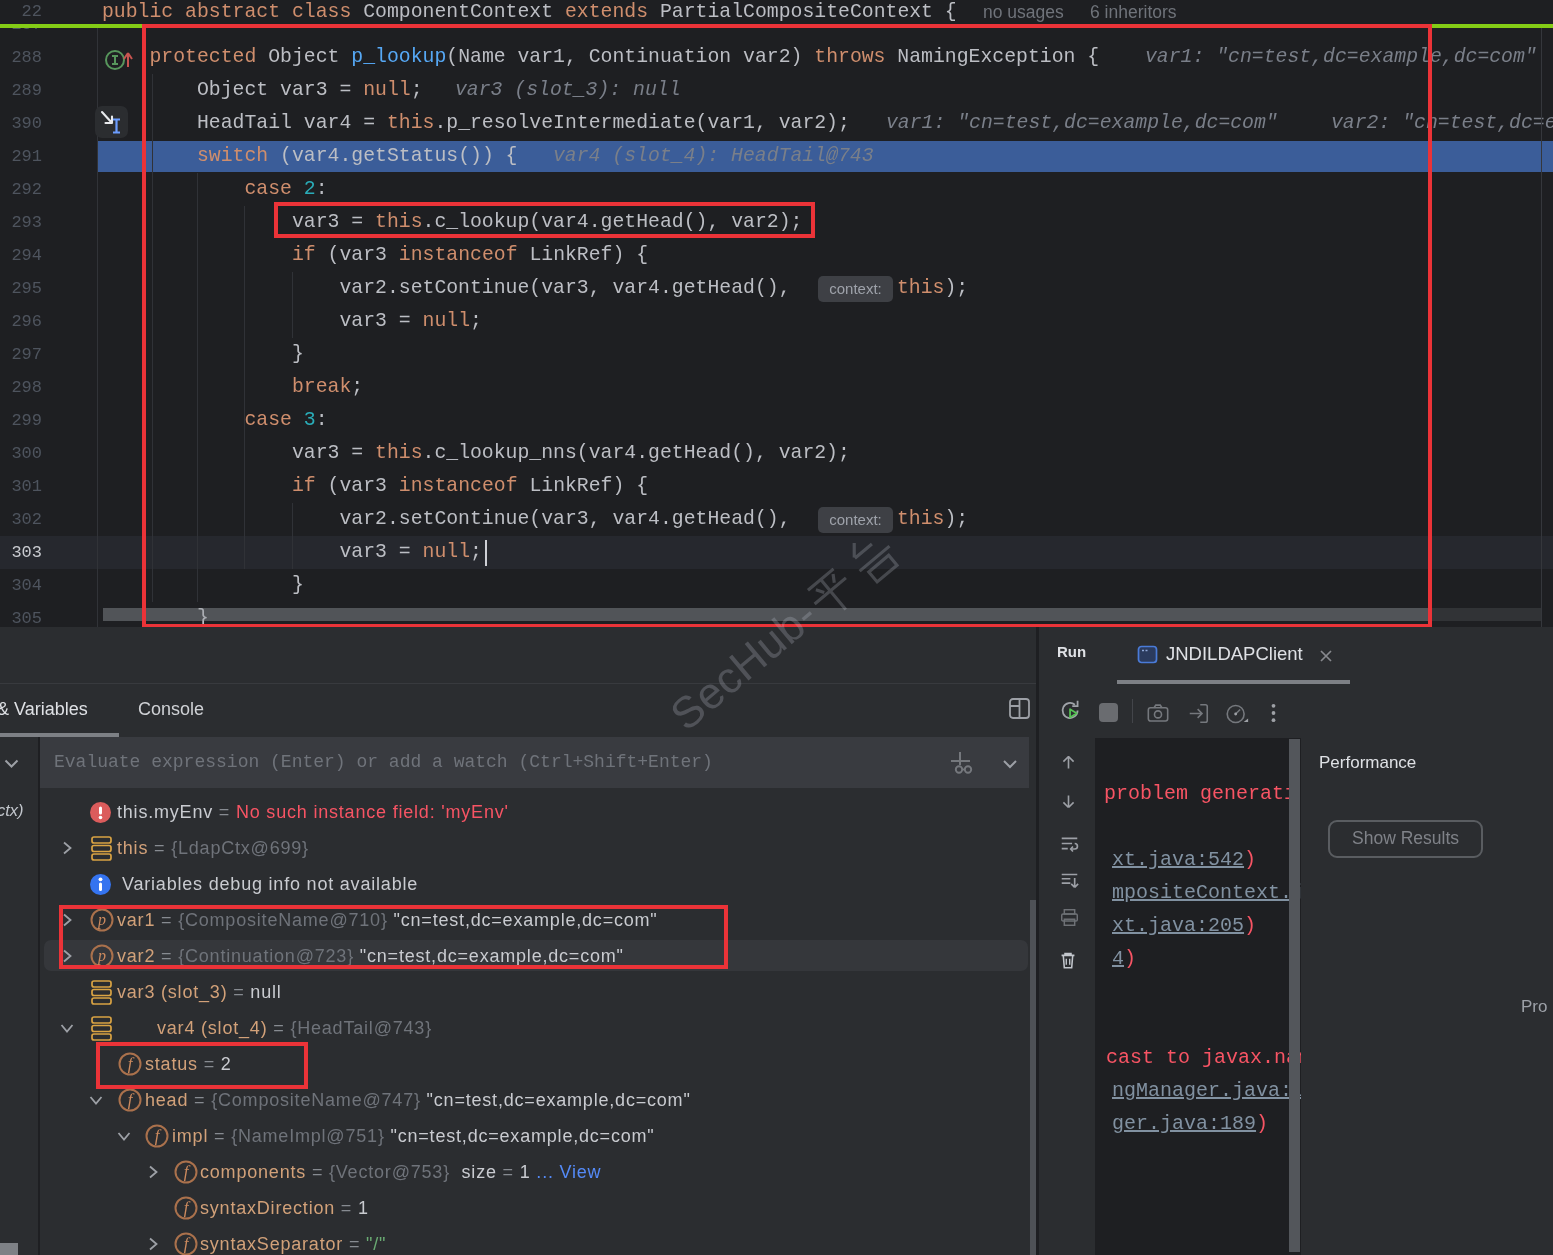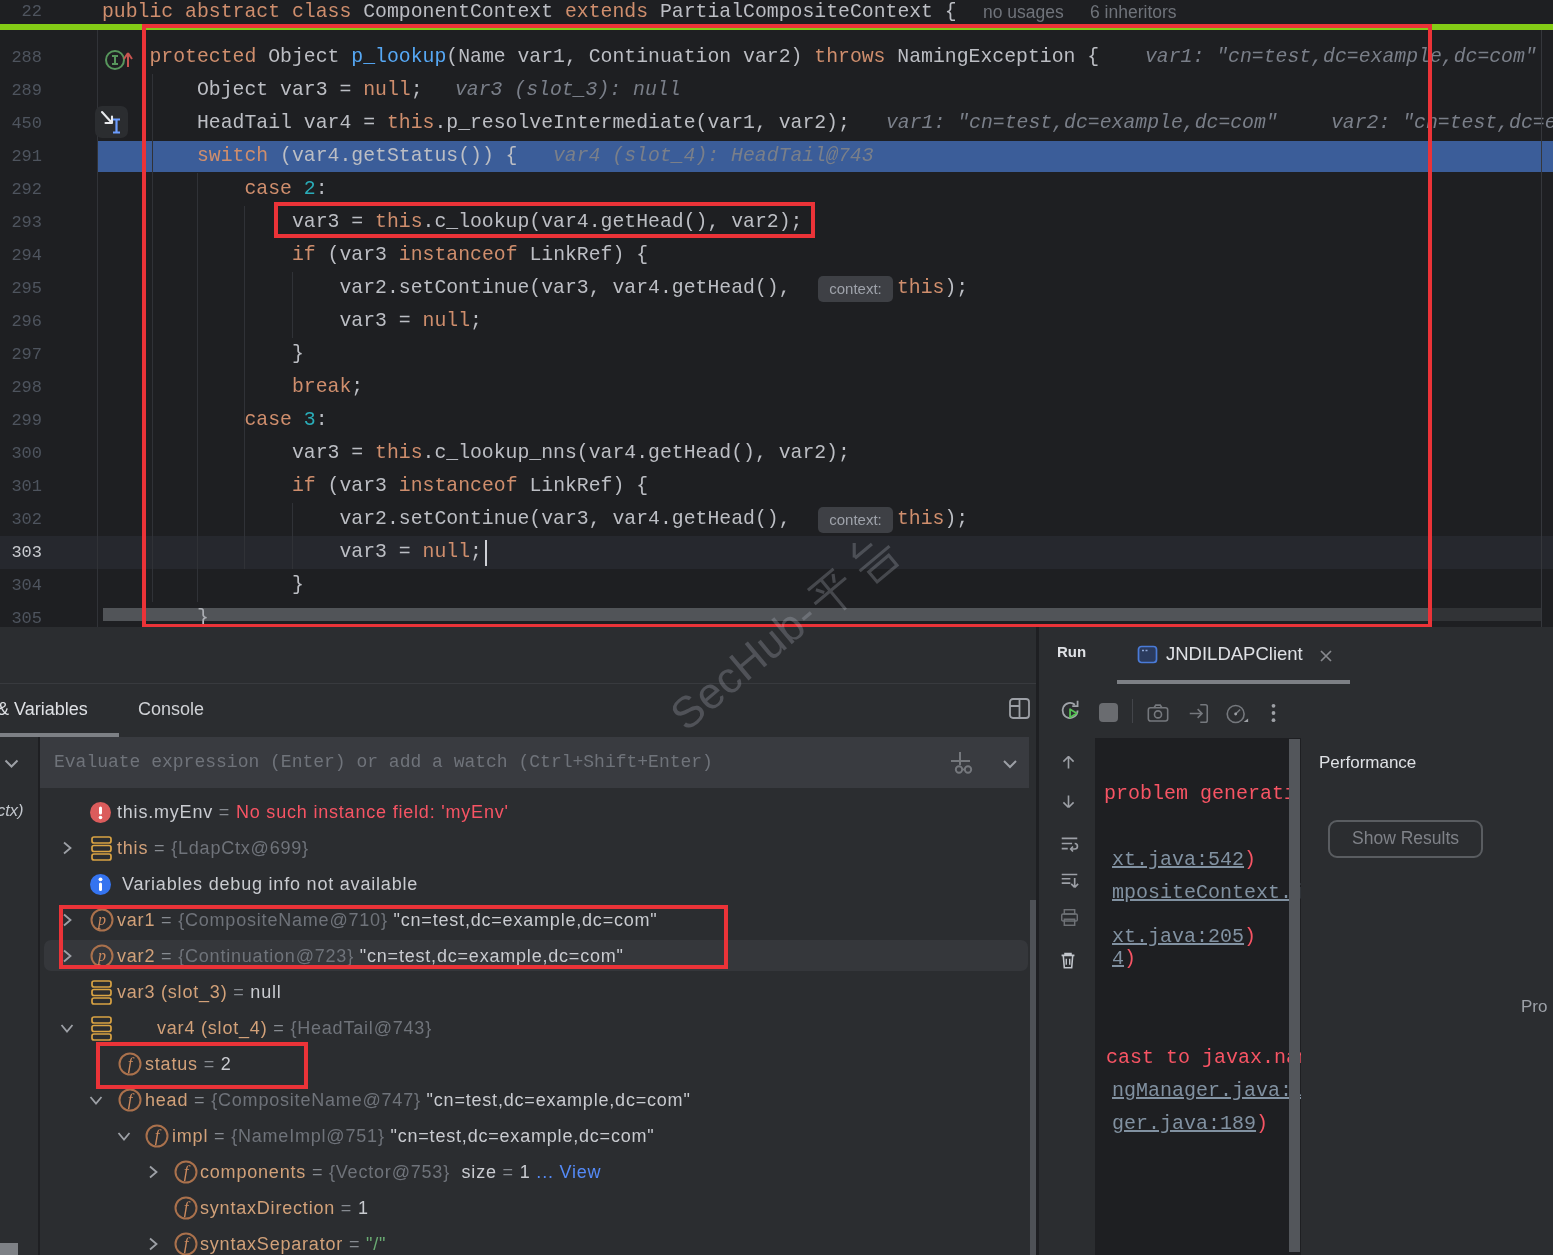--- a/index.html
+++ b/index.html
@@ -116,7 +116,7 @@
 
 <div class="abs" style="left:1541px;top:25px;width:1px;height:602px;background:#35373C;"></div>
 
-<div class="abs" style="left:0;top:0;width:1553px;height:24px;background:#1E1F22;border-bottom:6px solid #84cc16;">
+<div class="abs" style="left:0;top:0;width:1553px;height:24px;background:#1E1F22;border-bottom:4px solid #84cc16;">
   <div class="abs mono" style="left:0;top:0;width:42px;text-align:right;height:24px;line-height:24px;font-size:17px;color:#4E545E;">22</div>
   <div class="abs mono" style="left:102px;top:0;height:24px;line-height:24px;font-size:19.8px;color:#BCBEC4;white-space:pre;"><span class="k">public abstract class</span> ComponentContext <span class="k">extends</span> PartialCompositeContext {</div>
   <div class="abs" style="left:983px;top:0;height:24px;line-height:24px;font-size:17.5px;color:#6F737A;">no usages</div>

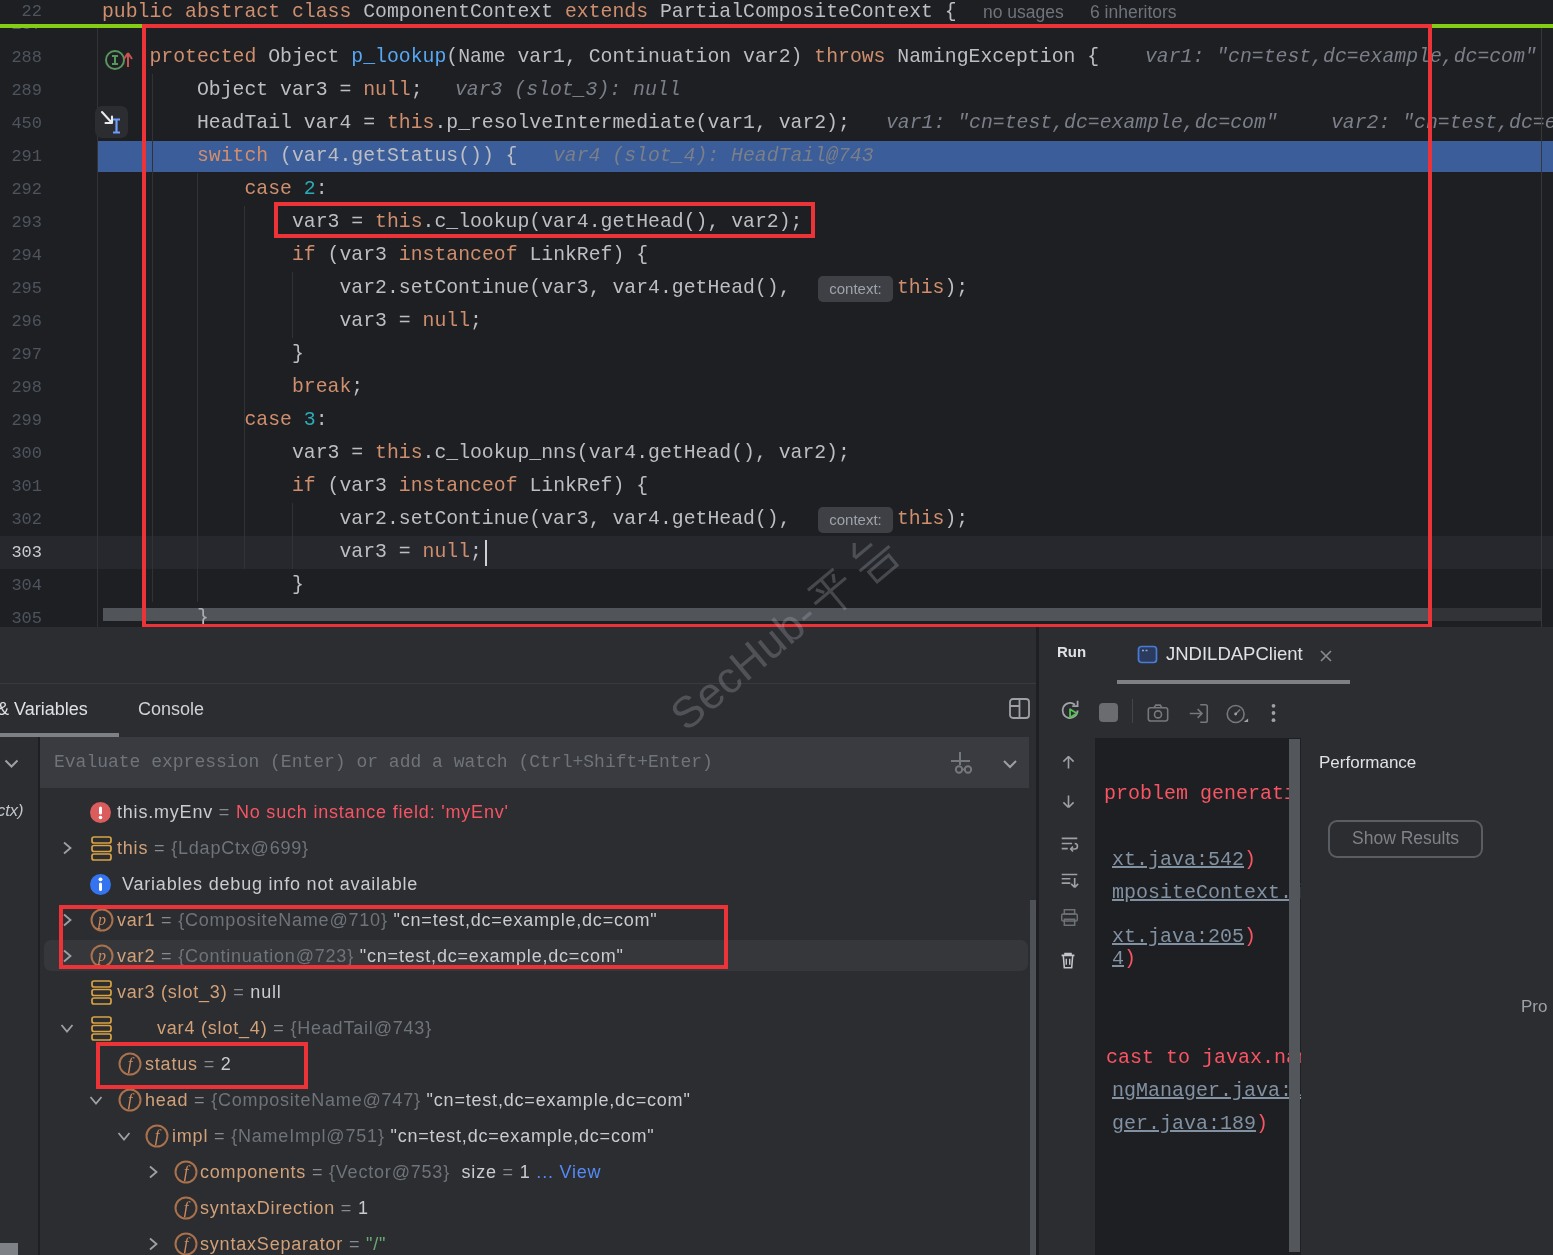--- a/index.html
+++ b/index.html
@@ -48,7 +48,7 @@
   <div class="lnum" style="top:8px;">287</div>
   <div class="lnum" style="top:41px;">288</div>
   <div class="lnum" style="top:74px;">289</div>
-  <div class="lnum" style="top:107px;">450</div>
+  <div class="lnum" style="top:107px;">390</div>
   <div class="lnum" style="top:140px;">291</div>
   <div class="lnum" style="top:173px;">292</div>
   <div class="lnum" style="top:206px;">293</div>

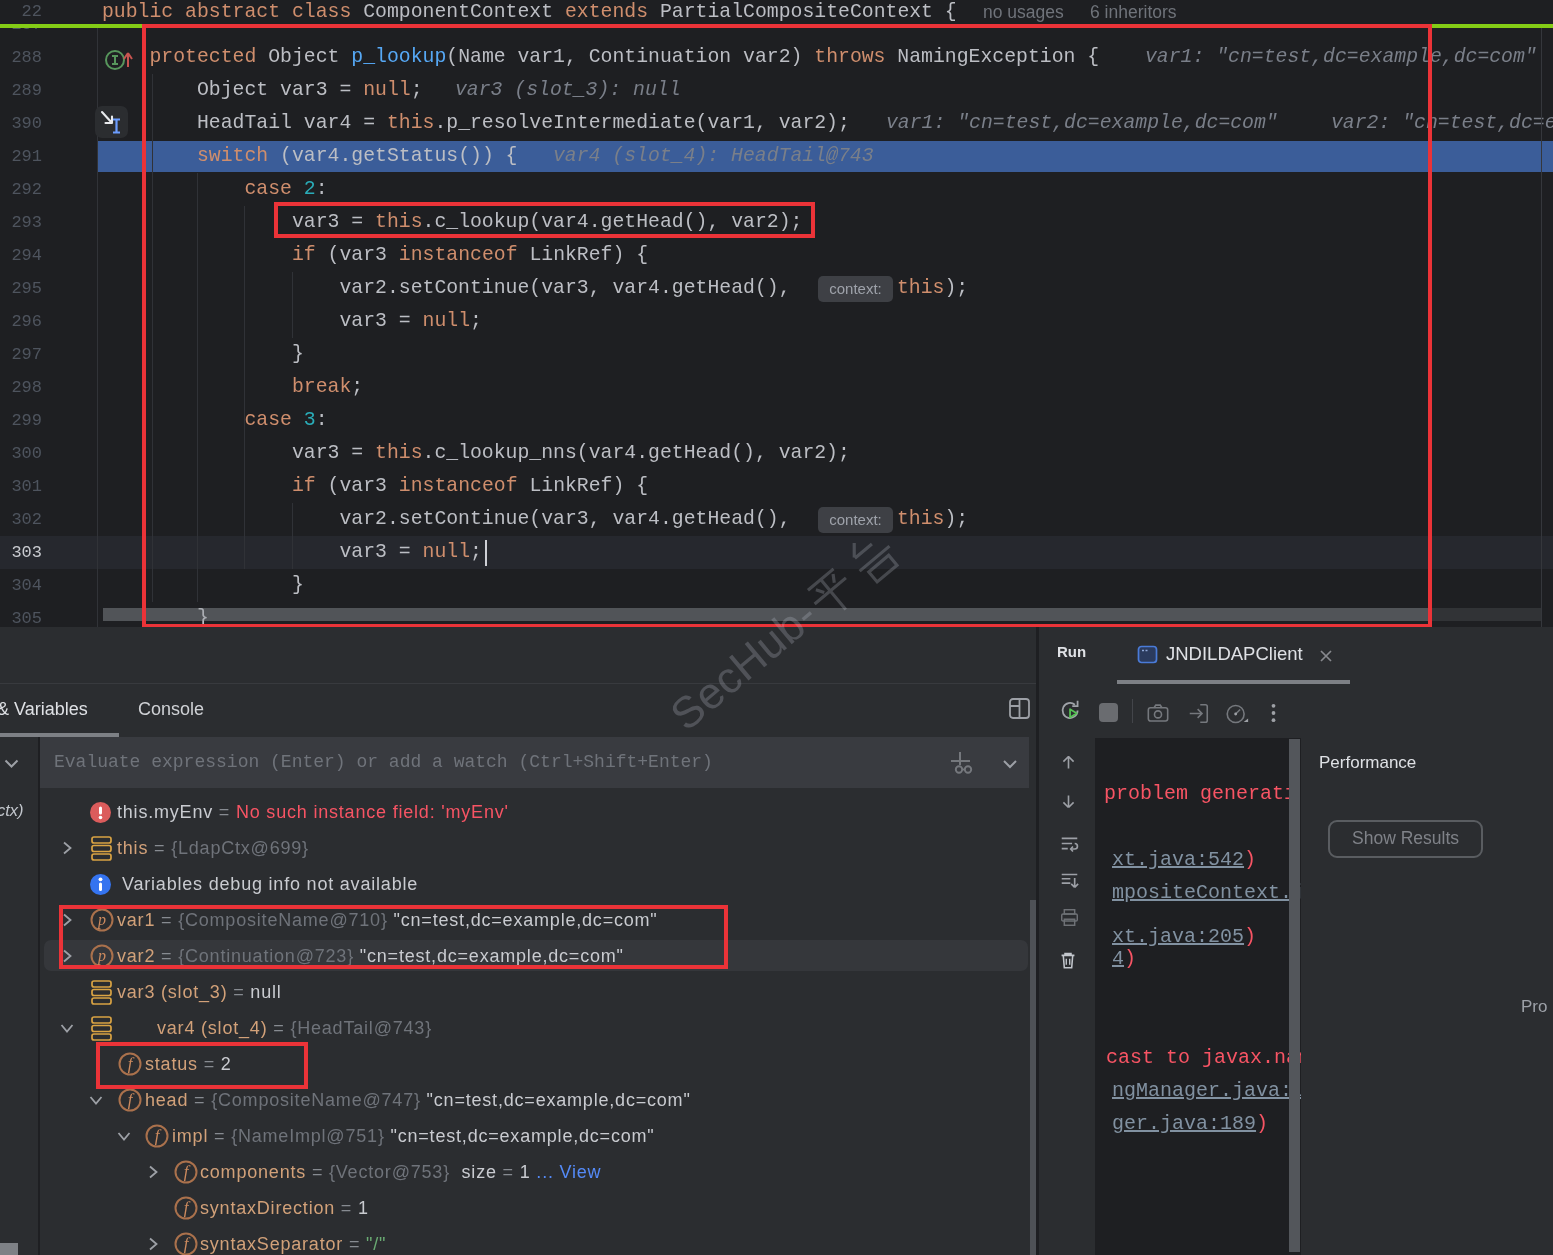--- a/index.html
+++ b/index.html
@@ -325,7 +325,7 @@
     <div class="cline cred" style="left:9px;top:39px;">problem generati</div>
     <div class="cline" style="left:17px;top:105px;"><span class="lnk">xt.java:542</span><span class="cred">)</span></div>
     <div class="cline lnk" style="left:17px;top:138px;">mpositeContext.j</div>
-    <div class="cline" style="left:17px;top:182px;"><span class="lnk">xt.java:205</span><span class="cred">)</span></div>
+    <div class="cline" style="left:17px;top:171px;"><span class="lnk">xt.java:205</span><span class="cred">)</span></div>
     <div class="cline" style="left:17px;top:204px;"><span class="lnk">4</span><span class="cred">)</span></div>
     <div class="cline cred" style="left:11px;top:303px;">cast to javax.nam</div>
     <div class="cline lnk" style="left:17px;top:336px;">ngManager.java:1</div>

